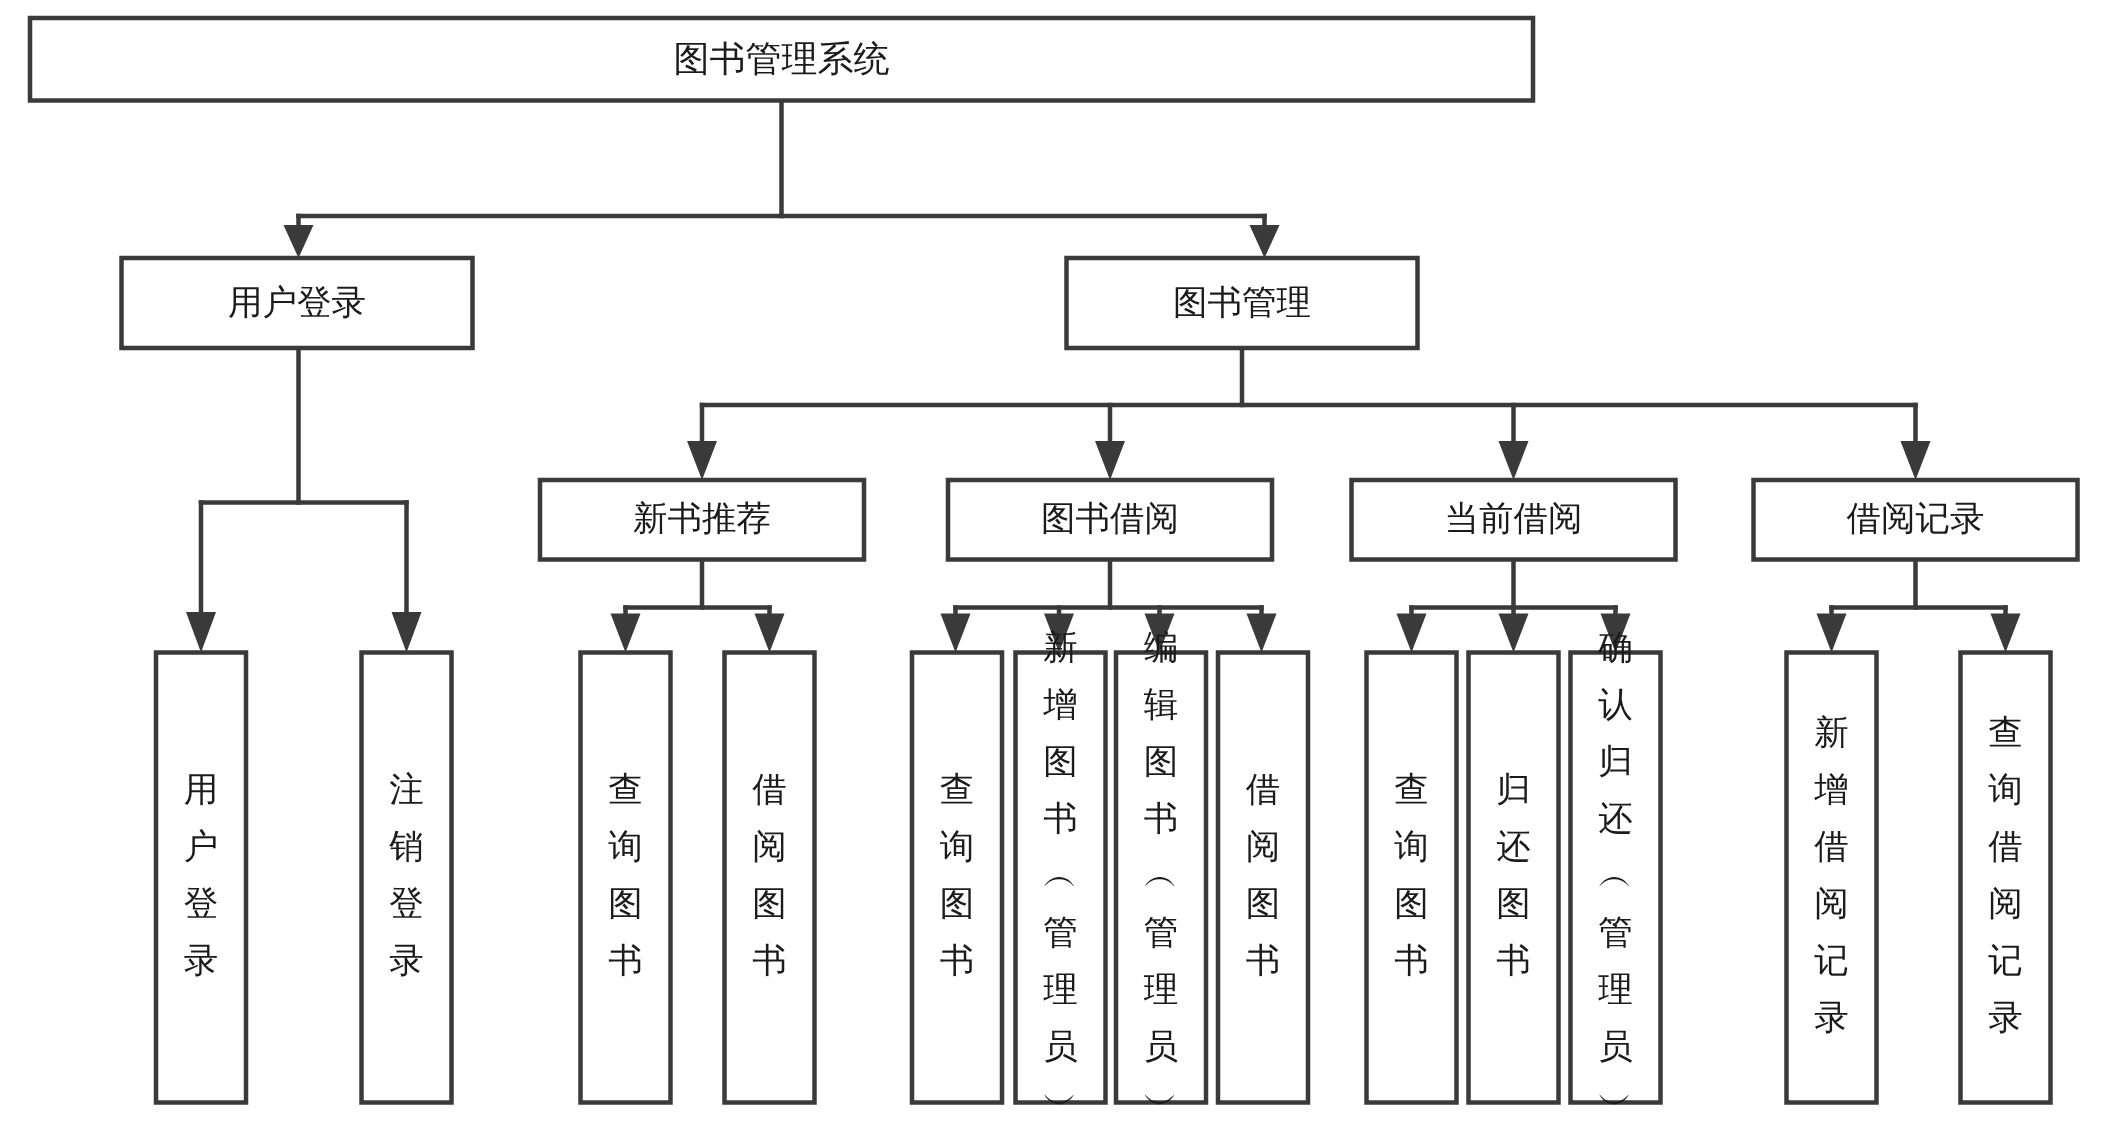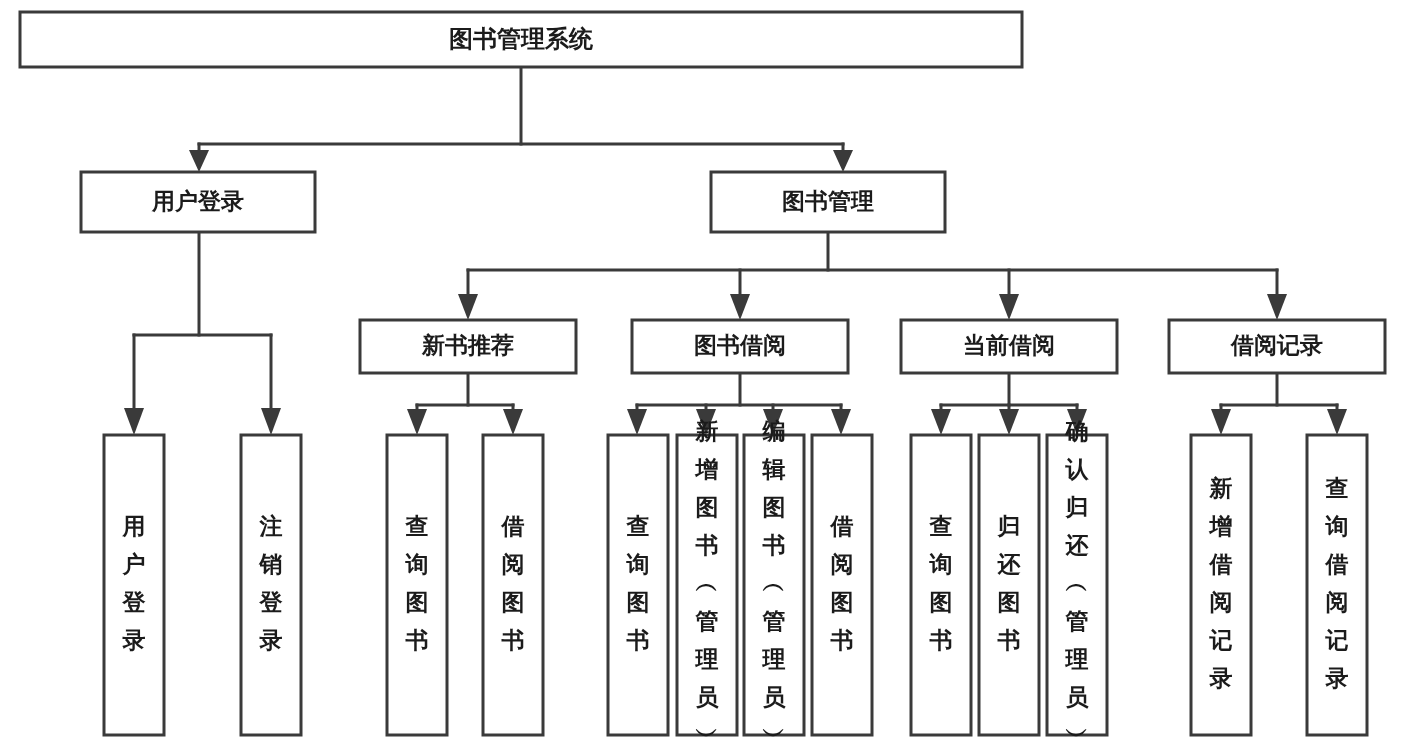--- a/index.html
+++ b/index.html
@@ -19,7 +19,6 @@
     position: relative;
     width: 1405px;
     height: 535px;
-    font-weight: bold;
   }
   svg.diagram {
     display: block;

